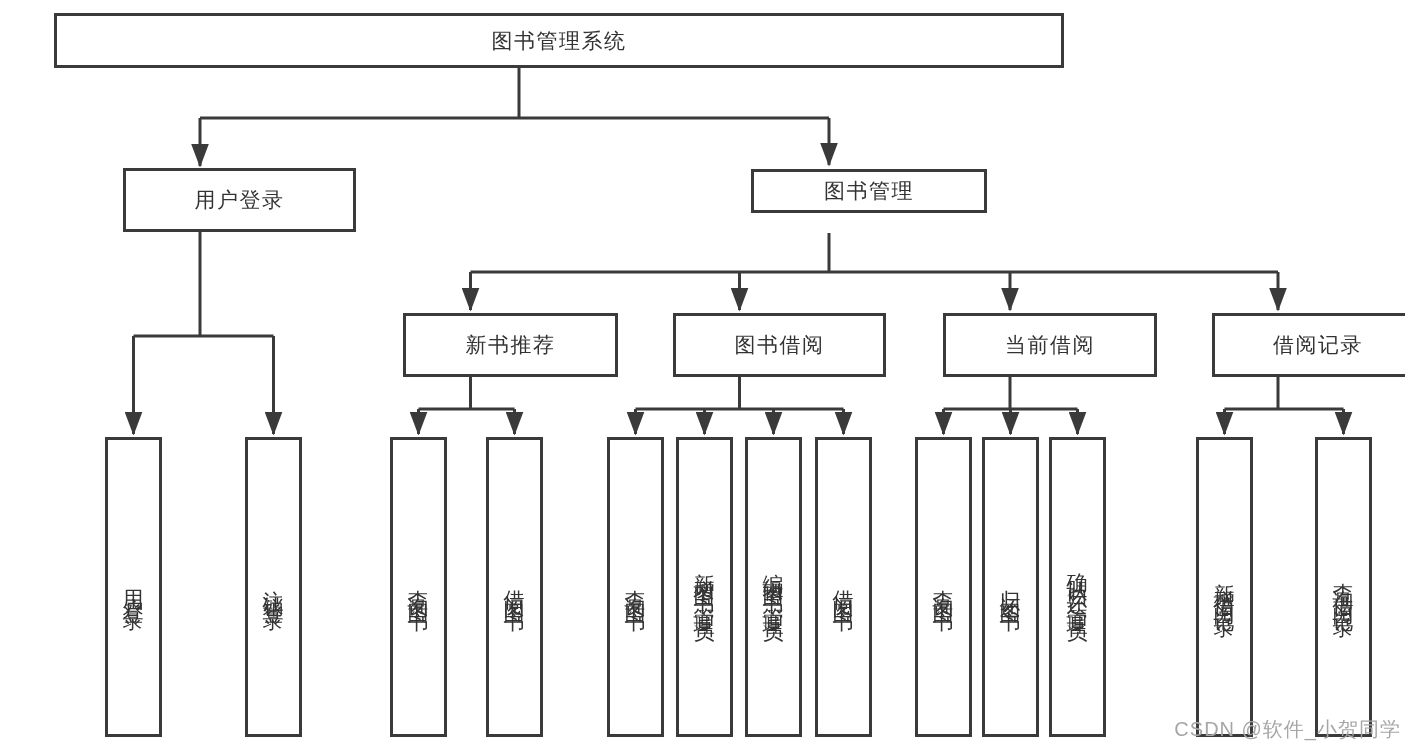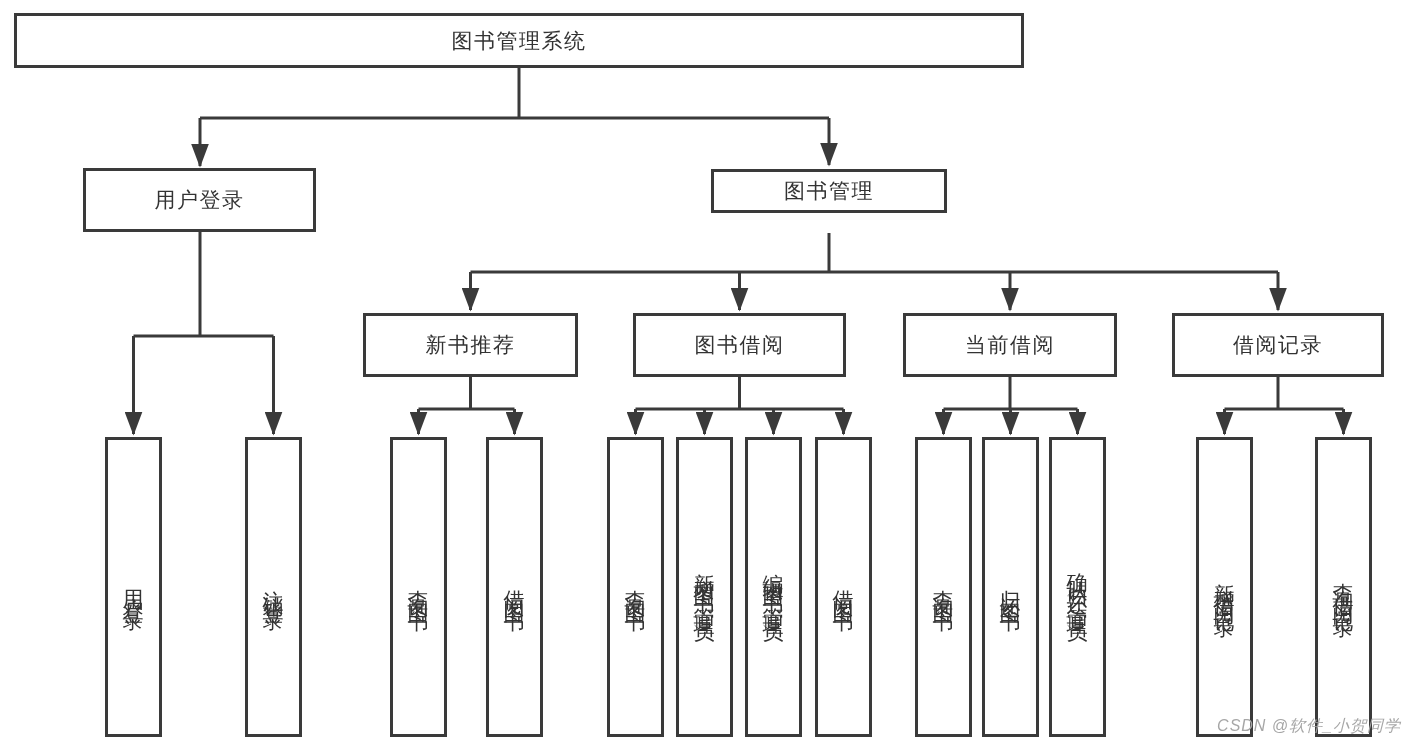--- a/index.html
+++ b/index.html
@@ -38,6 +38,7 @@
     align-items:center;
     justify-content:center;
     z-index:2;
+    margin-left:40px;
   }
   .hlabel{
     font-size:21px;

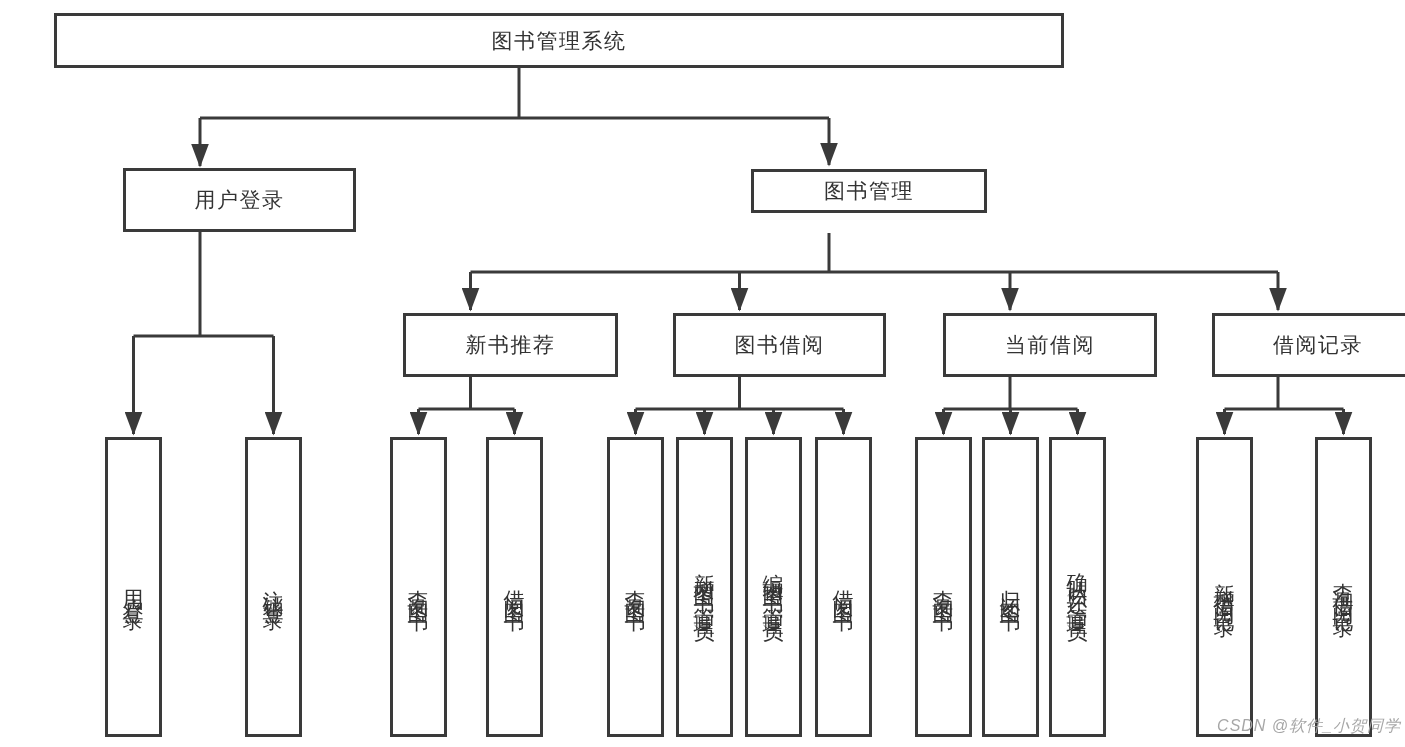--- a/index.html
+++ b/index.html
@@ -72,12 +72,11 @@
     position:absolute;
     right:4px;
     top:716px;
-    font-size:16px;
+    font-size:20px;
     letter-spacing:1px;
     color:var(--wm);
     z-index:5;
     white-space:nowrap;
-    font-style:italic;
   }
 </style>
 </head>

